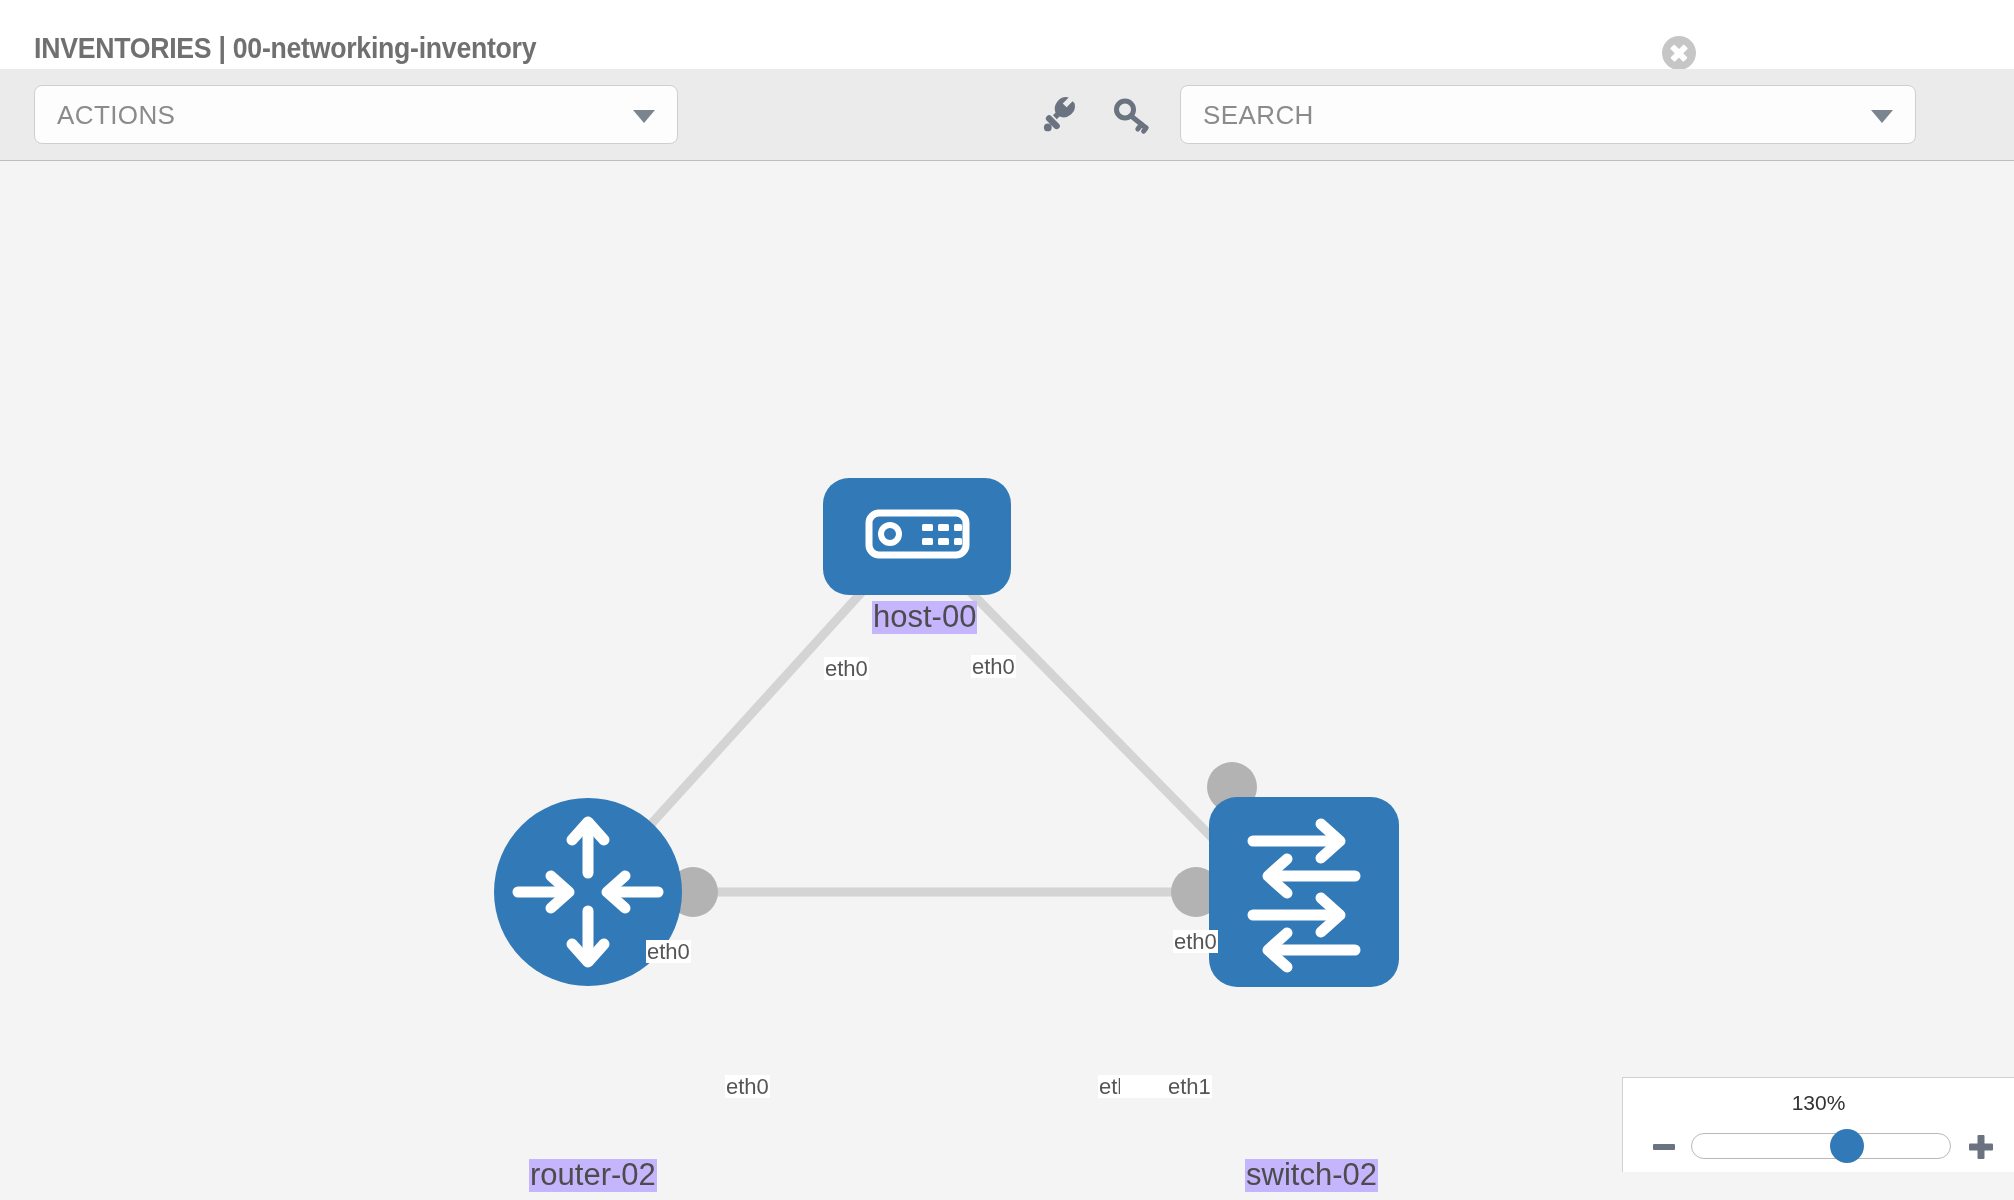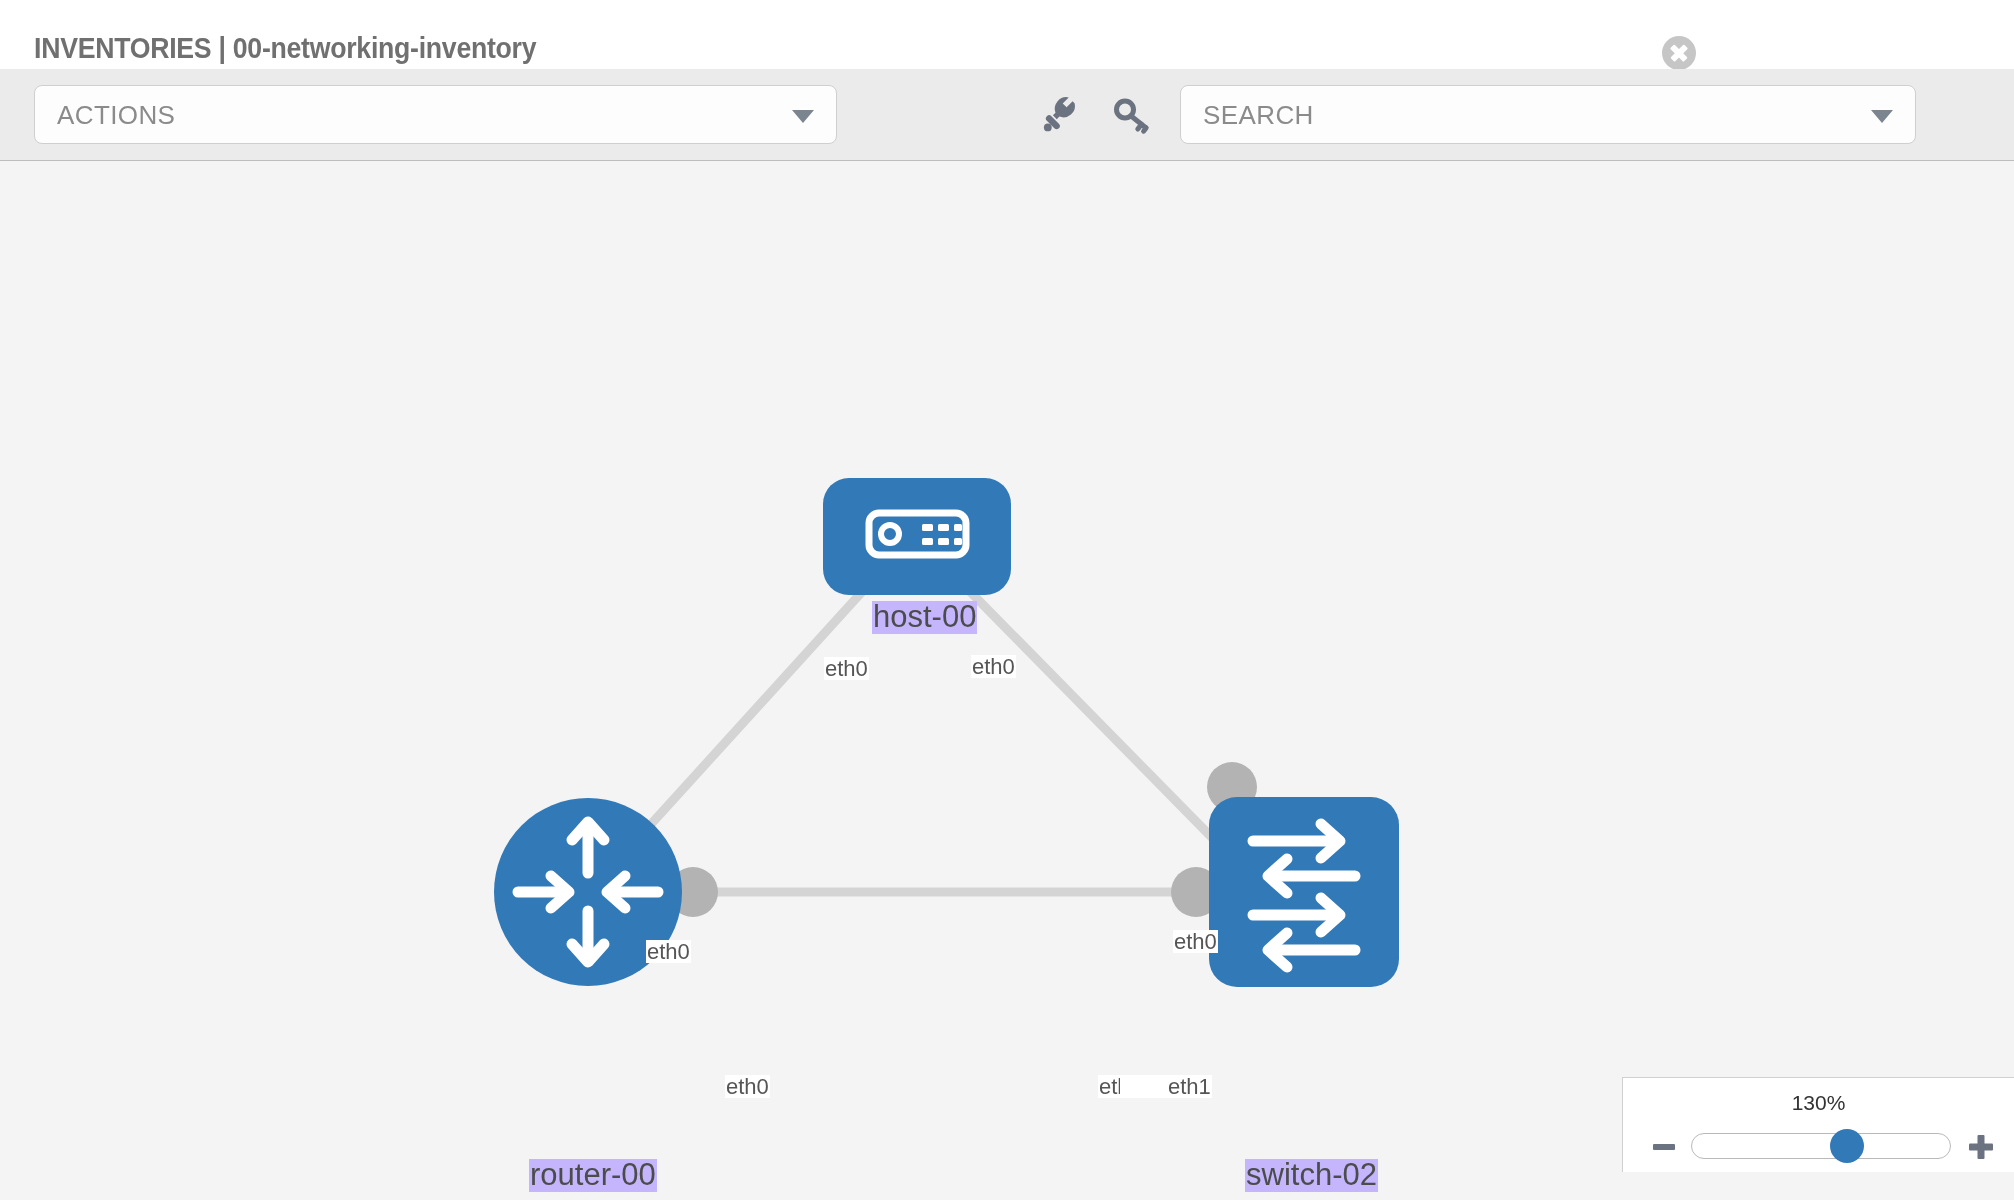--- a/index.html
+++ b/index.html
@@ -45,7 +45,7 @@
   }
   .actions-select {
     position: absolute; left: 34px; top: 16px;
-    width: 803px; height: 59px;
+    width: 644px; height: 59px;
     background: #fdfdfd;
     border: 1px solid #cfcfcf; border-radius: 8px;
   }

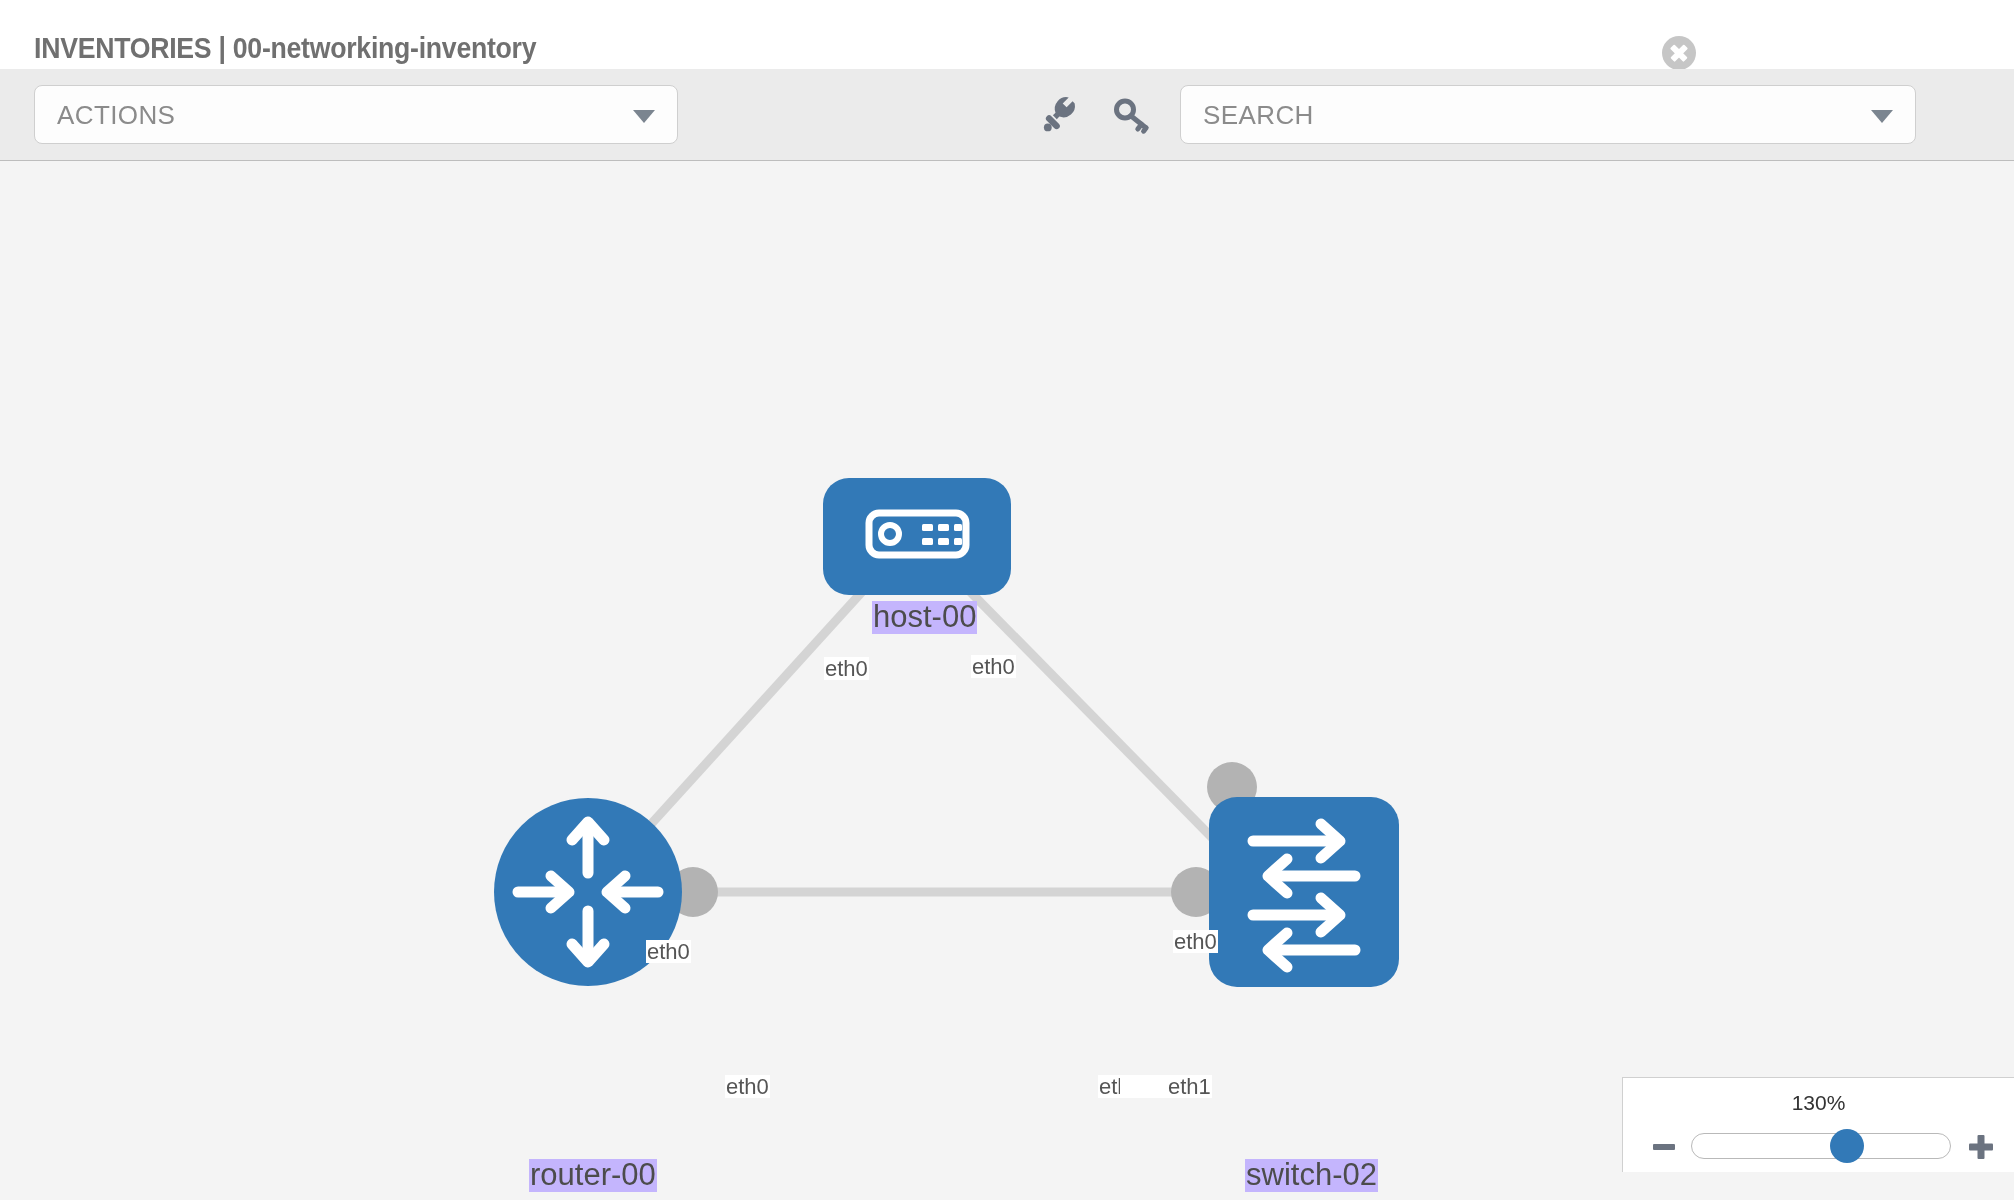--- a/index.html
+++ b/index.html
@@ -259,7 +259,7 @@
   </svg>
 
   <div class="node-label" style="left:872px; top:440px;">host-00</div>
-  <div class="node-label" style="left:529px; top:998px;">router-00</div>
+  <div class="node-label" style="left:529px; top:998px;">router-02</div>
   <div class="node-label" style="left:1245px; top:998px;">switch-02</div>
 
   <div class="iface-label" style="left:824px; top:452px;">eth0</div>

